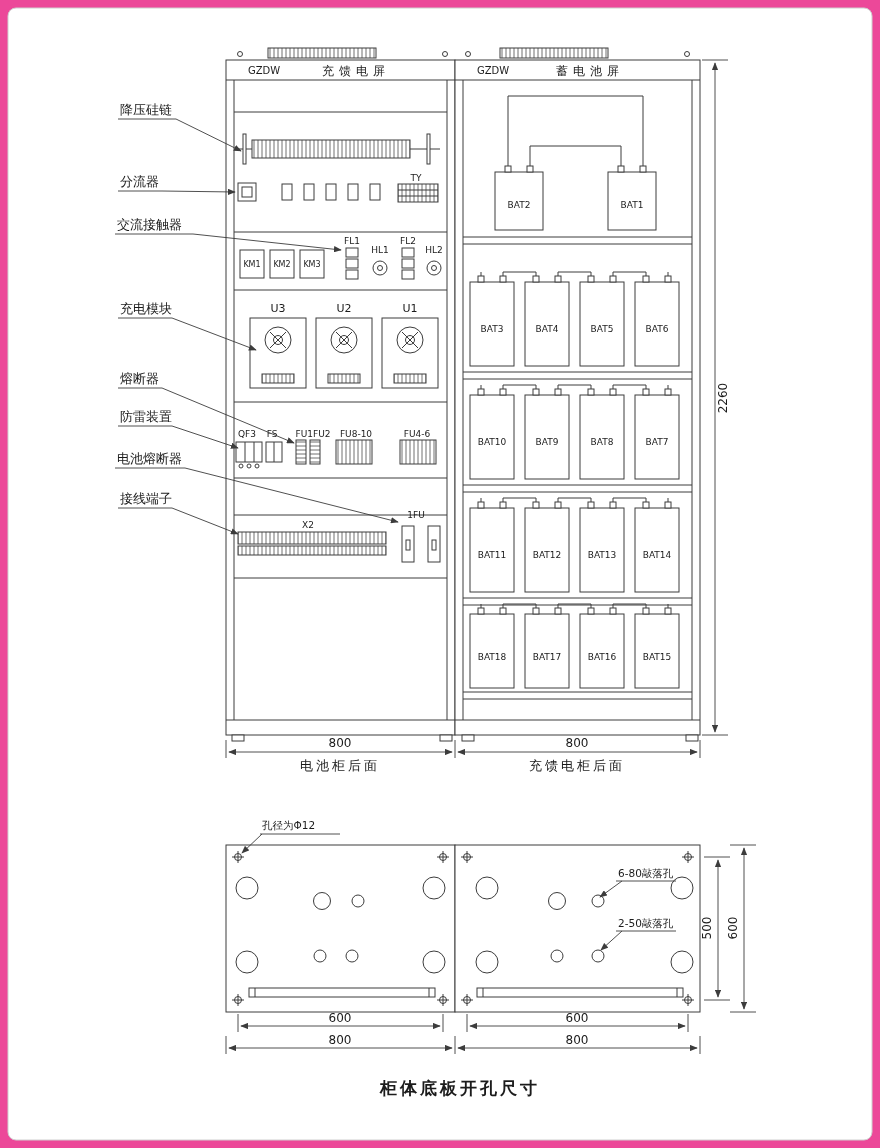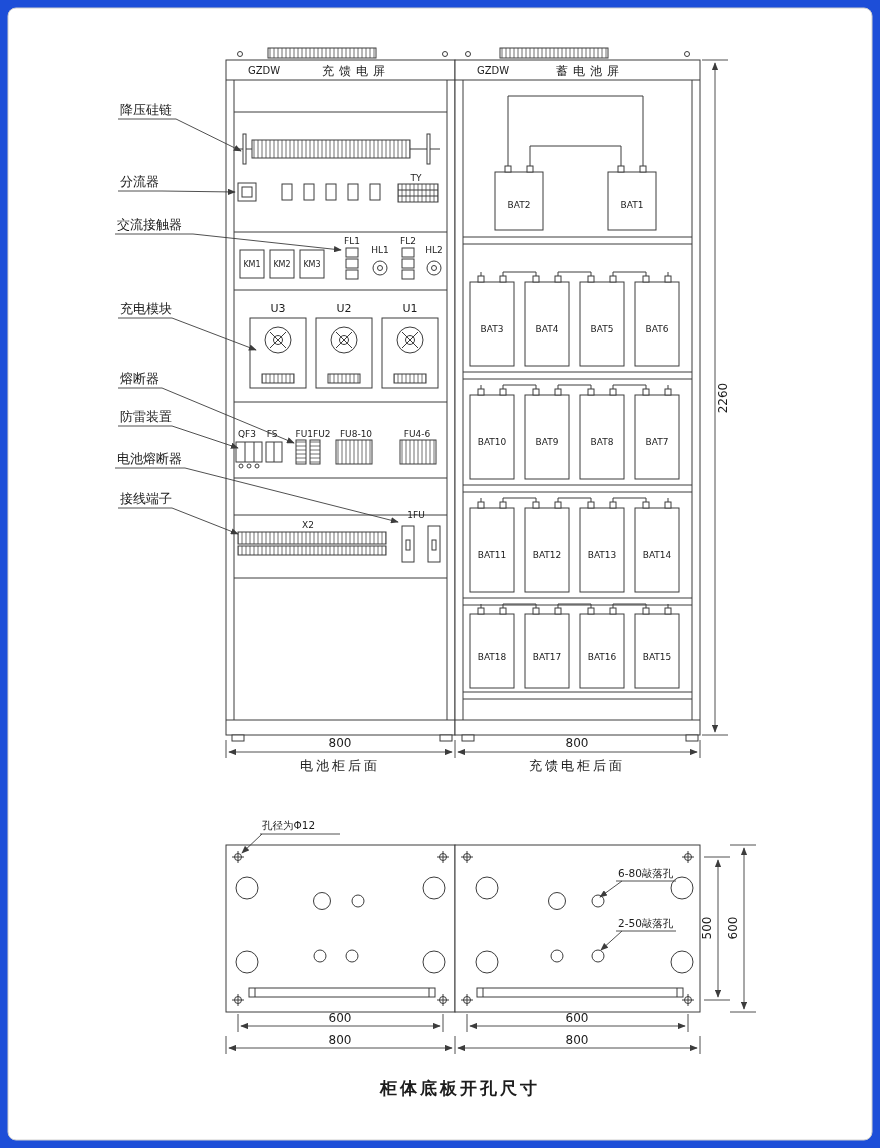--- a/index.html
+++ b/index.html
@@ -3,7 +3,7 @@
 <meta charset="utf-8">
 <style>
   html,body{margin:0;padding:0;background:#fff;}
-  .page{width:880px;height:1148px;position:relative;background:#1d4ed8;}
+  .page{width:880px;height:1148px;position:relative;background:#ec4899;}
   svg{display:block;}
   text{font-family:"DejaVu Sans","Liberation Sans",sans-serif;fill:#1b1b1b;}
   .ln{fill:none;stroke:#3c3c3c;stroke-width:1;}

